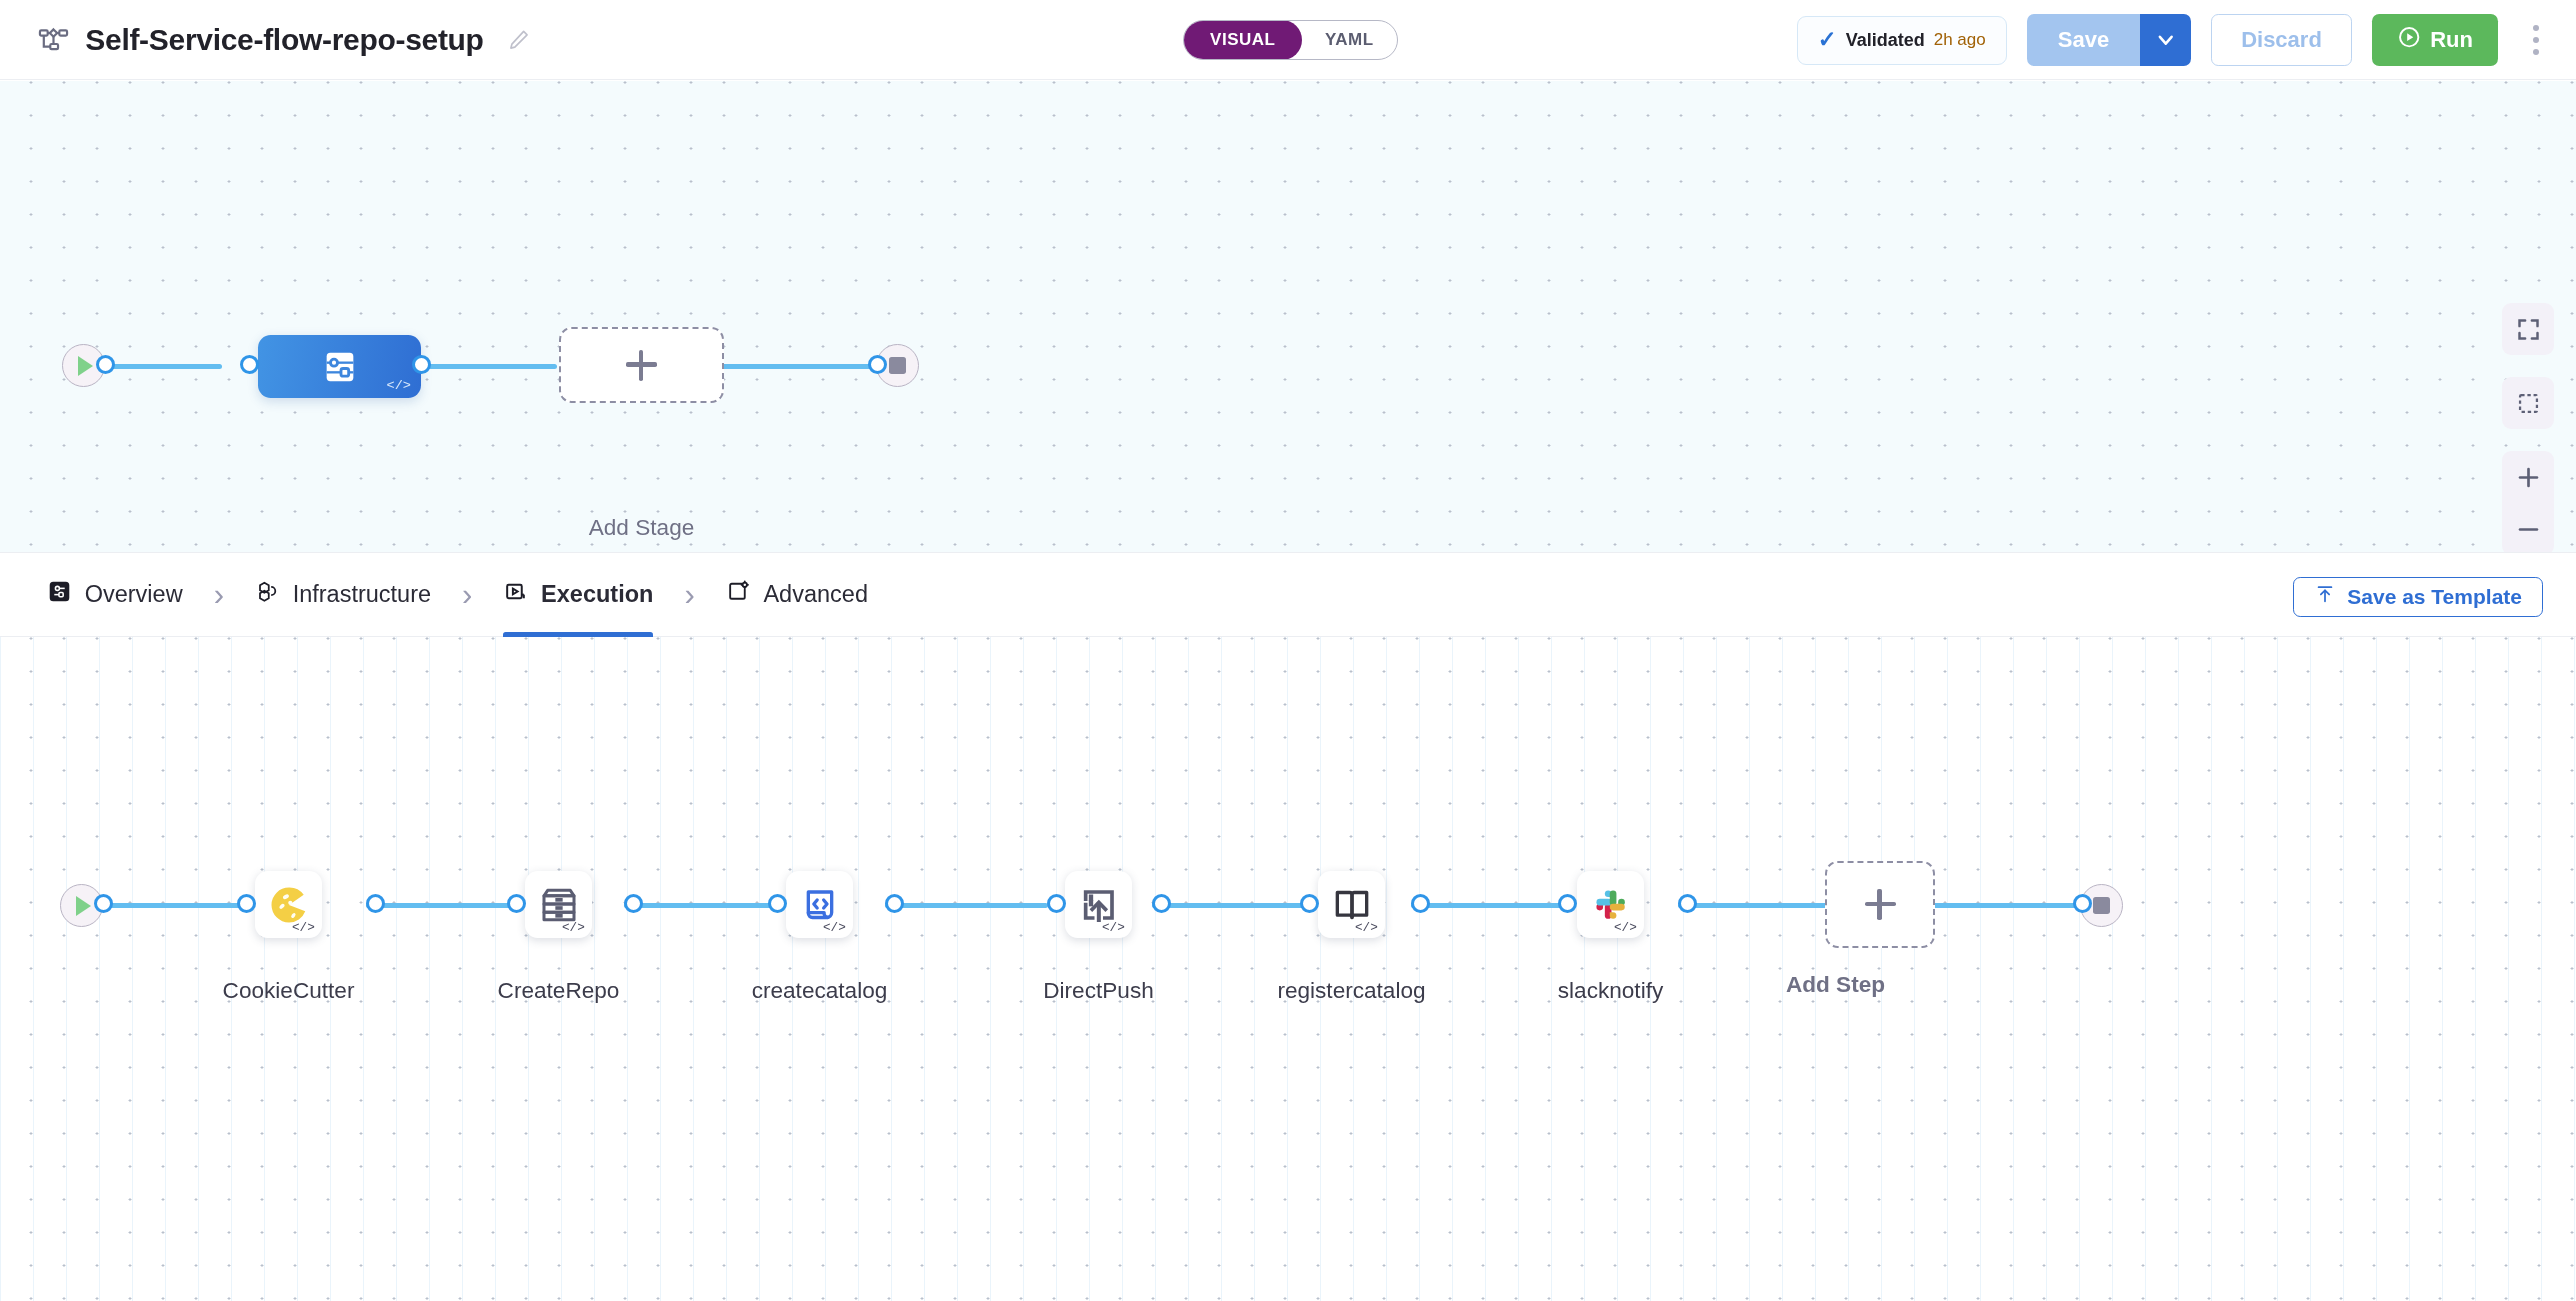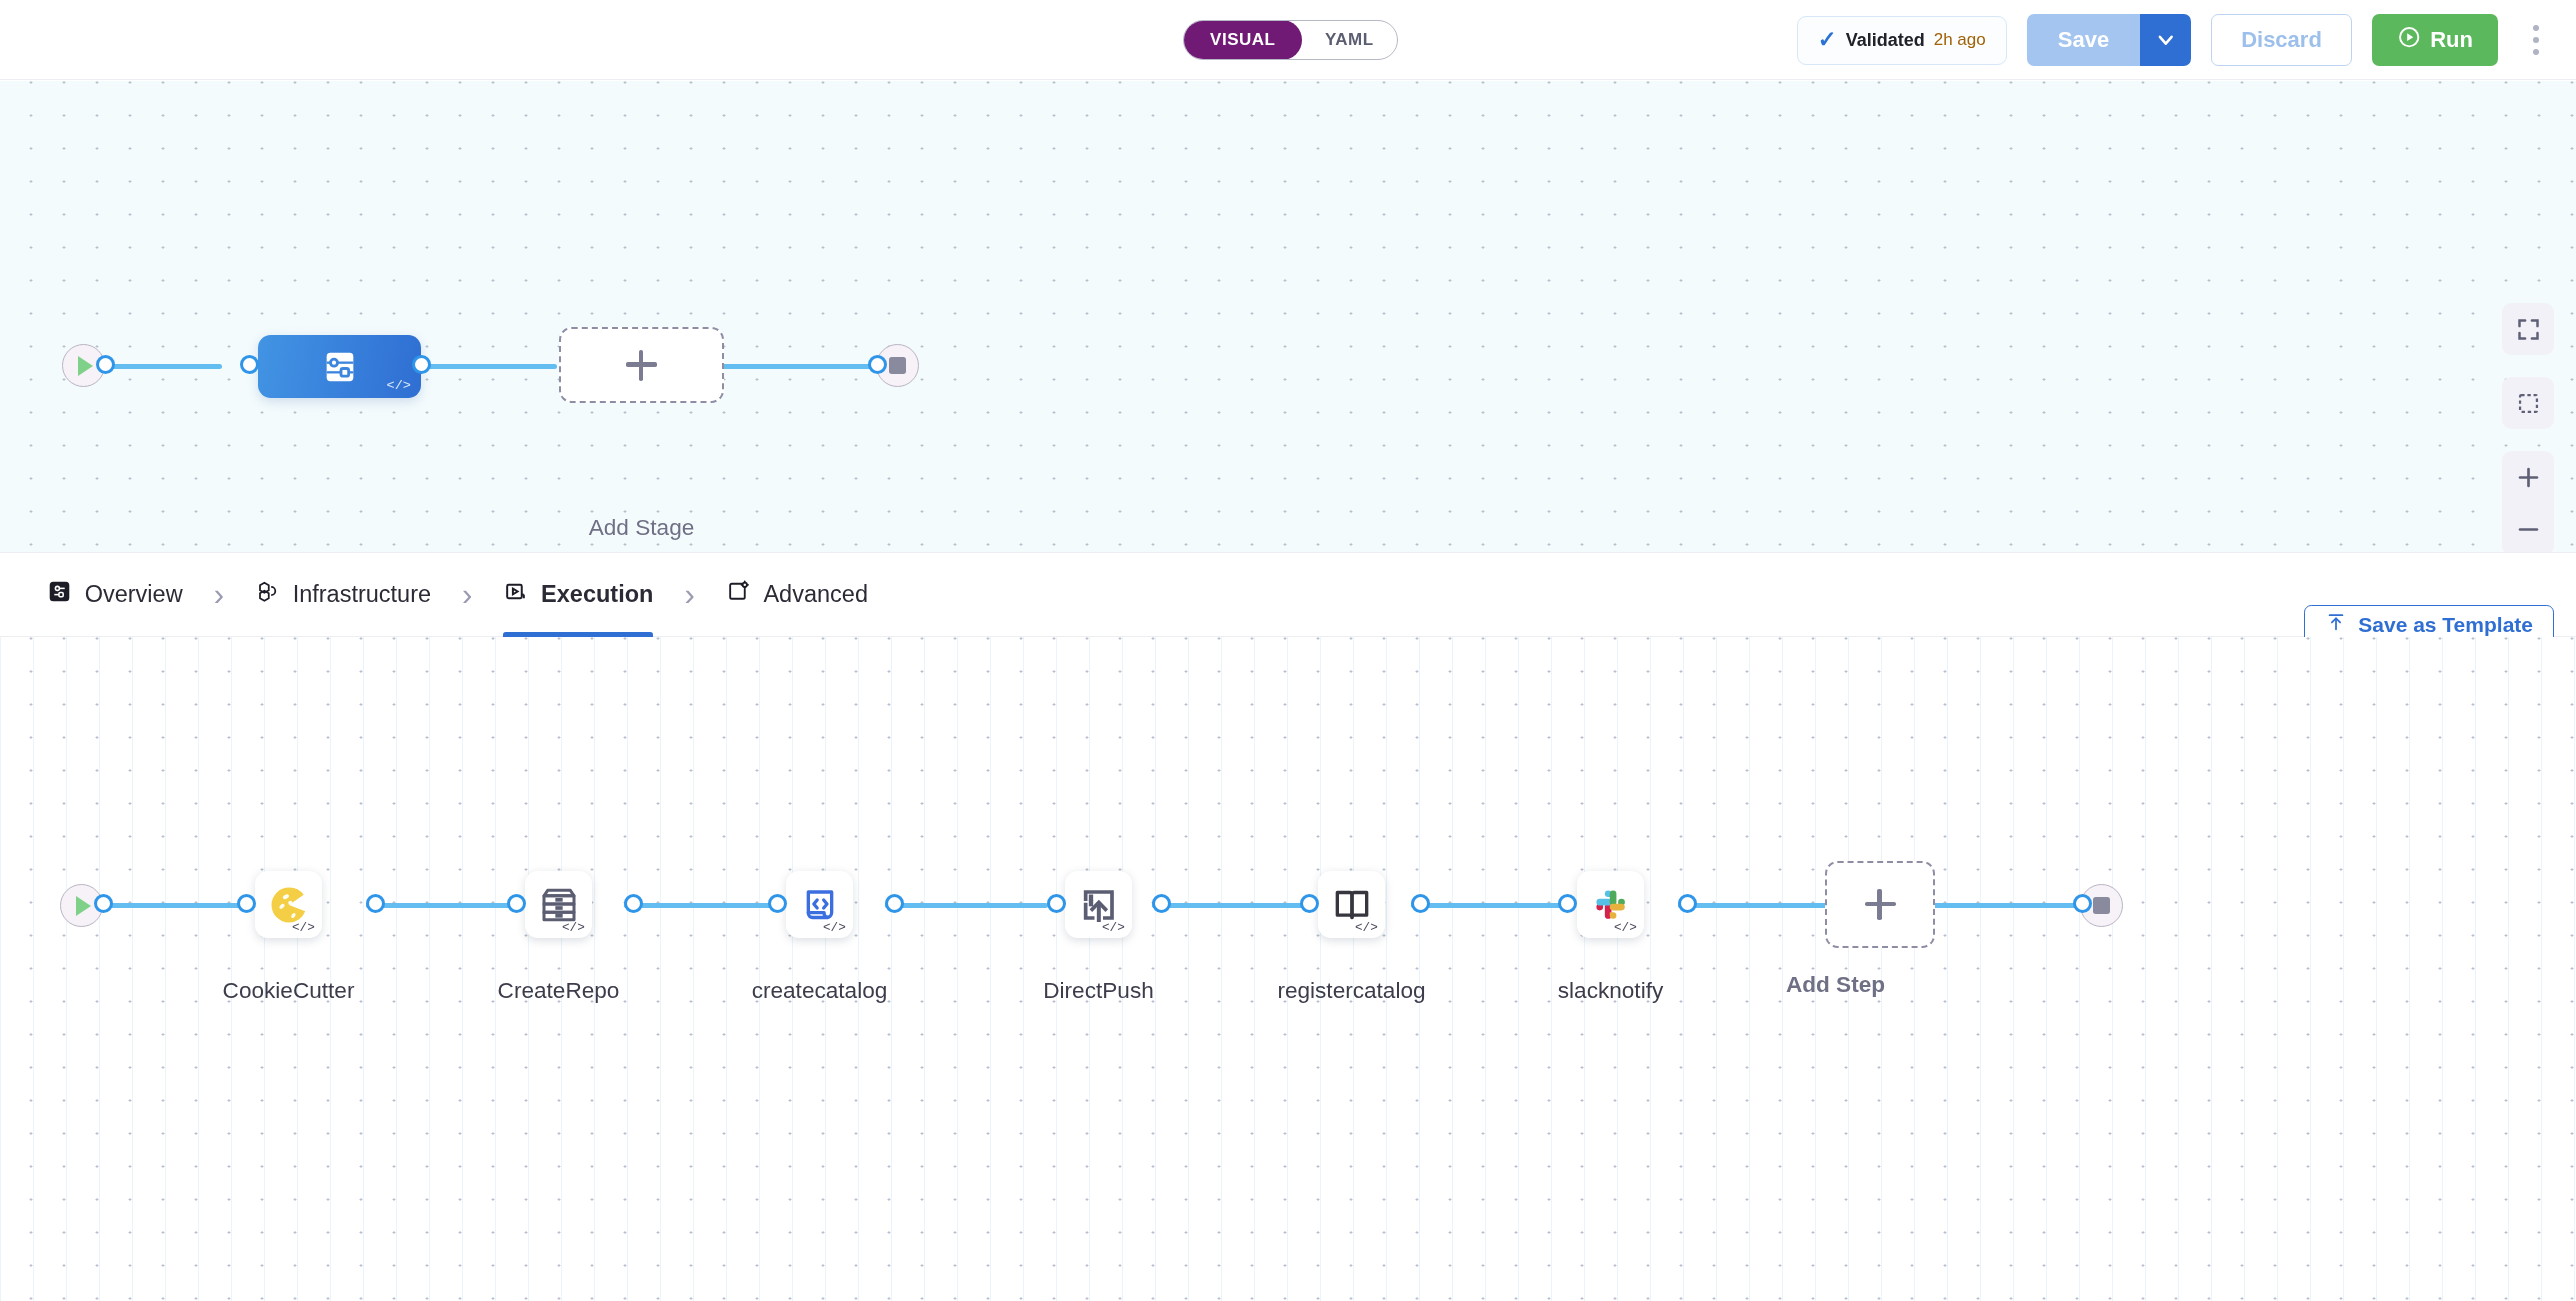--- a/index.html
+++ b/index.html
@@ -212,6 +212,26 @@
 
 <div class="header">
 
+  <div class="hdr-left">
+    <span class="pipeline-icon">
+      <svg viewBox="0 0 24 24" width="31" height="31" fill="none" stroke="#6a6c81" stroke-width="1.7">
+        <rect x="1.5" y="5" width="6" height="4" rx="1"></rect>
+        <rect x="16.5" y="5" width="6" height="4" rx="1"></rect>
+        <path d="M12 4.2 L14.8 7 L12 9.8 L9.2 7 Z"></path>
+        <line x1="7.5" y1="7" x2="9.2" y2="7"></line>
+        <line x1="14.8" y1="7" x2="16.5" y2="7"></line>
+        <rect x="9.5" y="15.5" width="6" height="4" rx="1"></rect>
+        <path d="M4.5 9 L4.5 17.5 L9.5 17.5"></path>
+        <path d="M12 9.8 L12 15.5"></path>
+      </svg>
+    </span>
+    <span class="page-title">Self-Service-flow-repo-setup</span>
+    <span class="edit-pencil">
+      <svg viewBox="0 0 24 24" width="23.5" height="23.5" fill="none" stroke="#8c8ea2" stroke-width="1.7" stroke-linecap="round" stroke-linejoin="round">
+        <path d="M17 3.5 L20.5 7 L8 19.5 L4 20.5 L5 16.5 Z"></path>
+      </svg>
+    </span>
+  </div>
 
   <div class="hdr-center">
     <div class="mode-toggle">

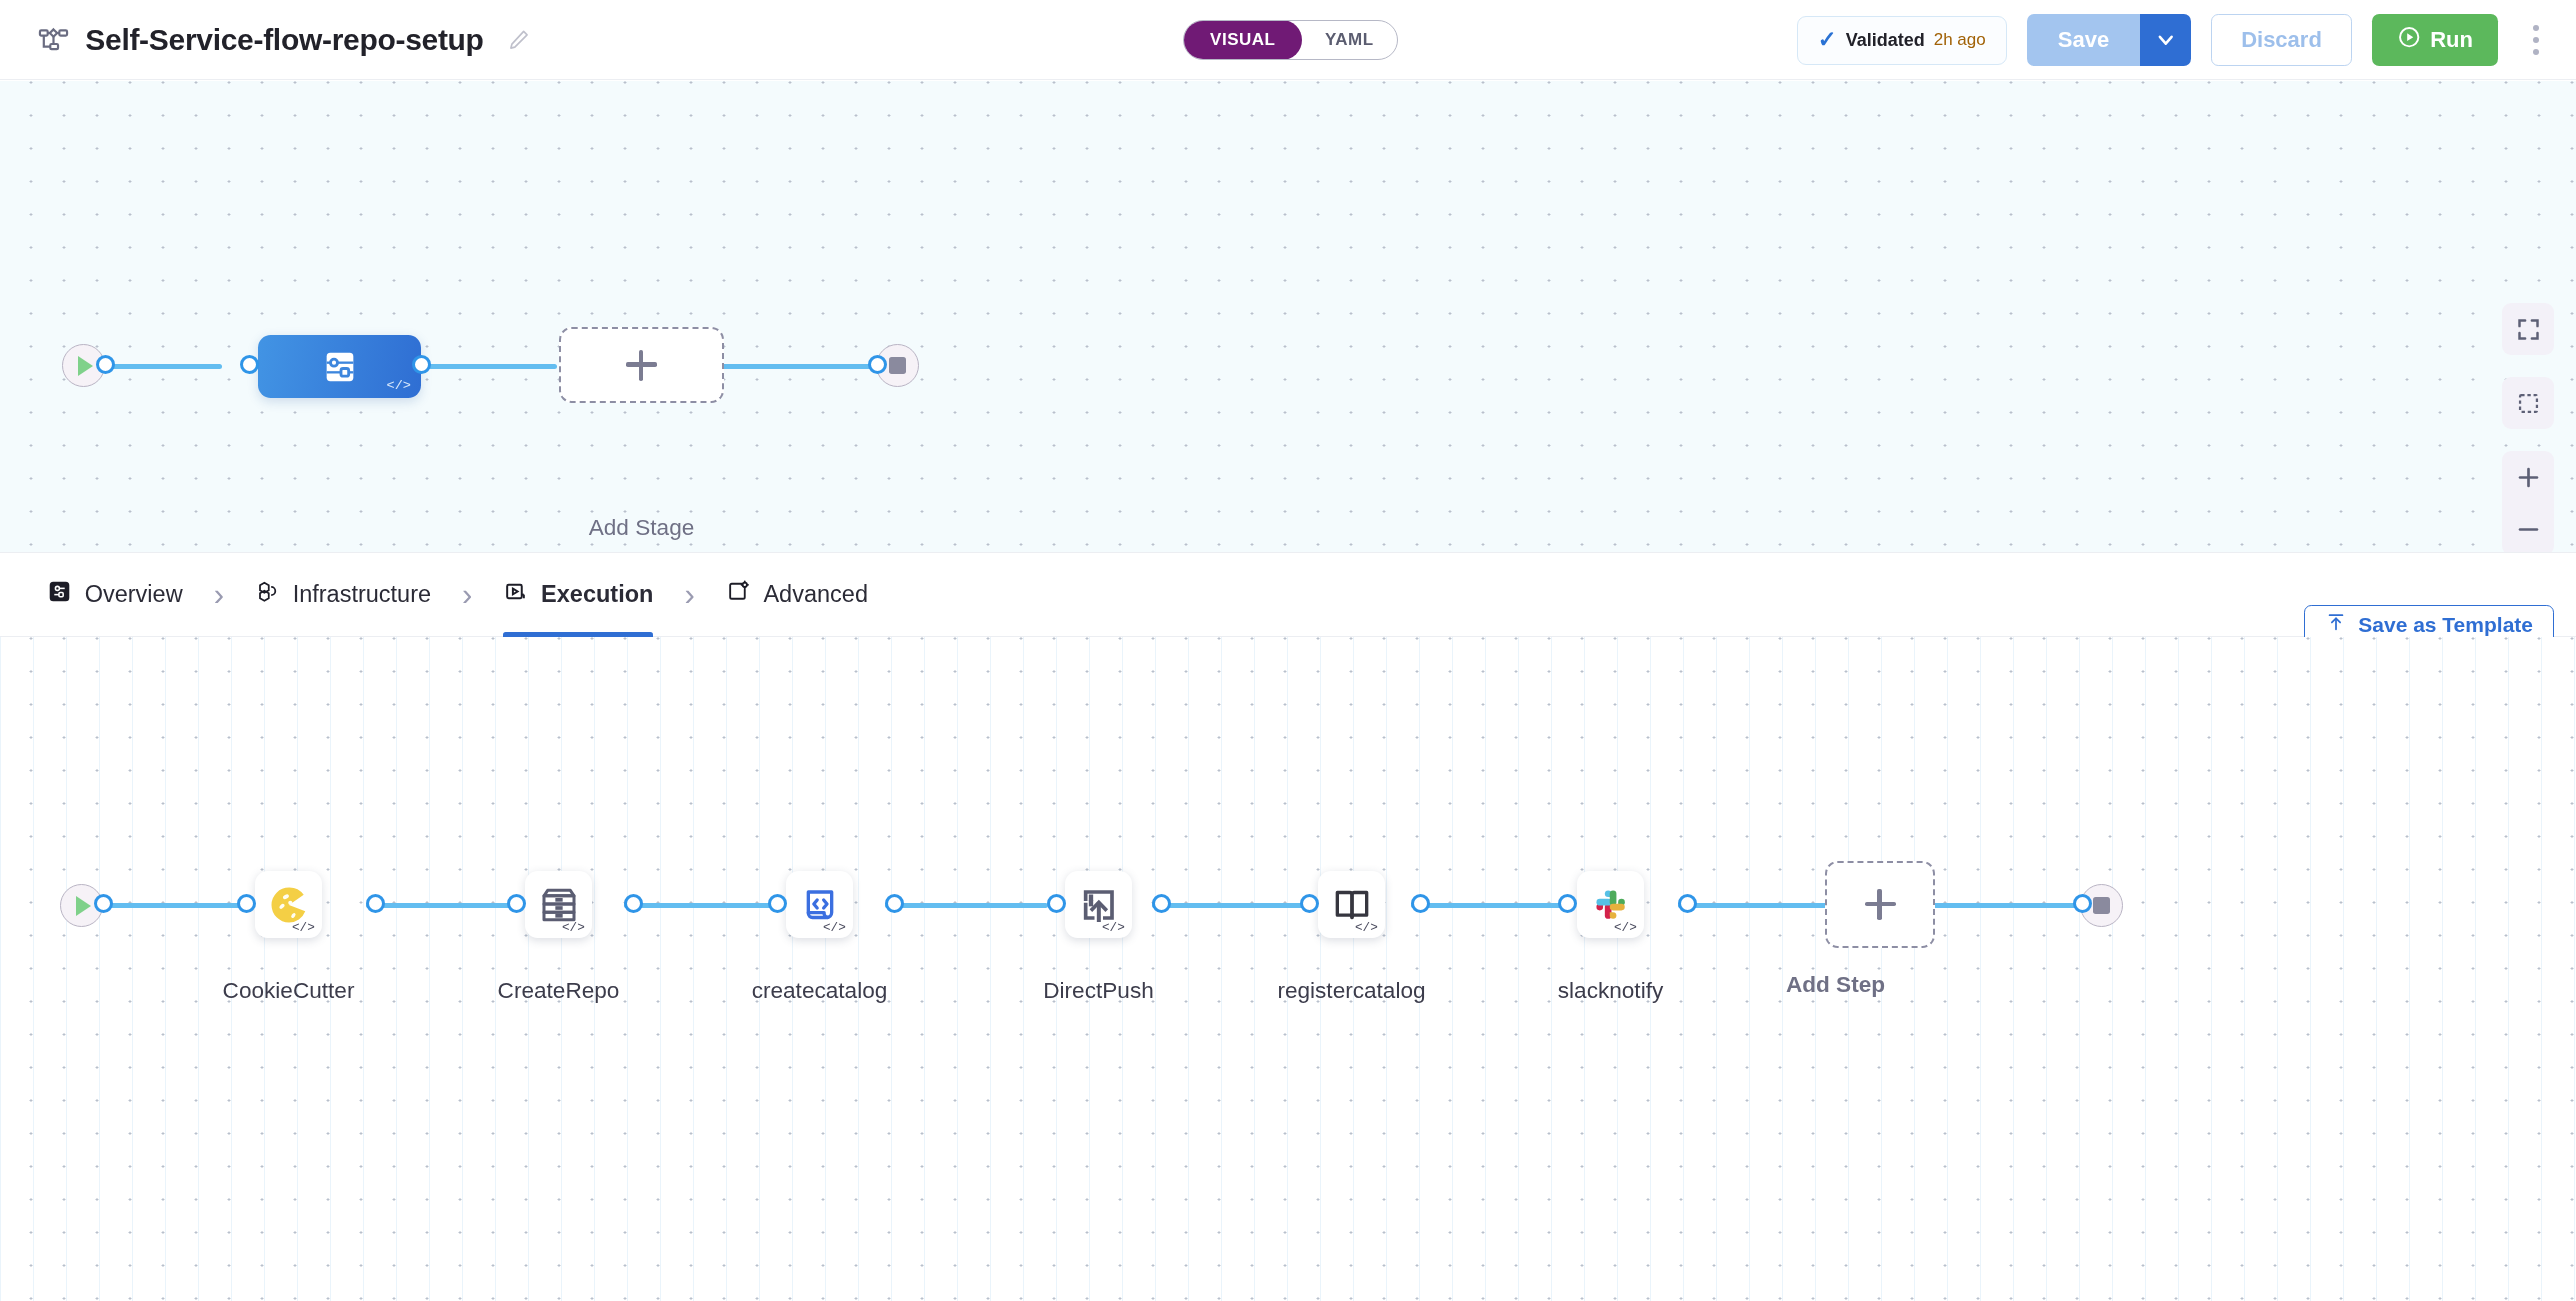--- a/index.html
+++ b/index.html
@@ -188,11 +188,11 @@
     font-weight: 300; user-select: none;
   }
   .save-template-btn {
-    position: absolute; right: 22px; top: 23.5px;
+    position: absolute; right: 33px; top: 23.5px;
     display: flex; align-items: center; gap: 11px;
     height: 40px; padding: 0 20px; border: 1.4px solid #2f6ed3; border-radius: 7.2px;
     background: #ffffff; color: #2f6ed3; font-size: 21px; font-weight: bold;
-    cursor: pointer; font-family: inherit; margin-top: 28px;
+    cursor: pointer; font-family: inherit;
   }
 
   

